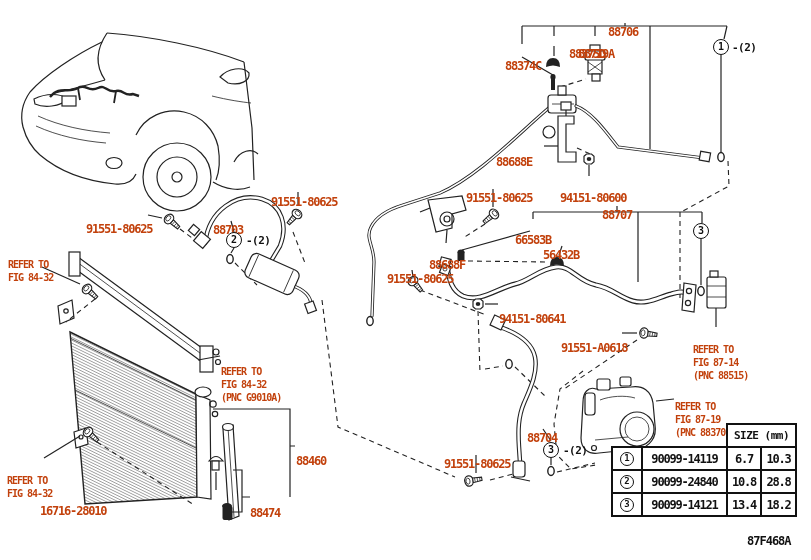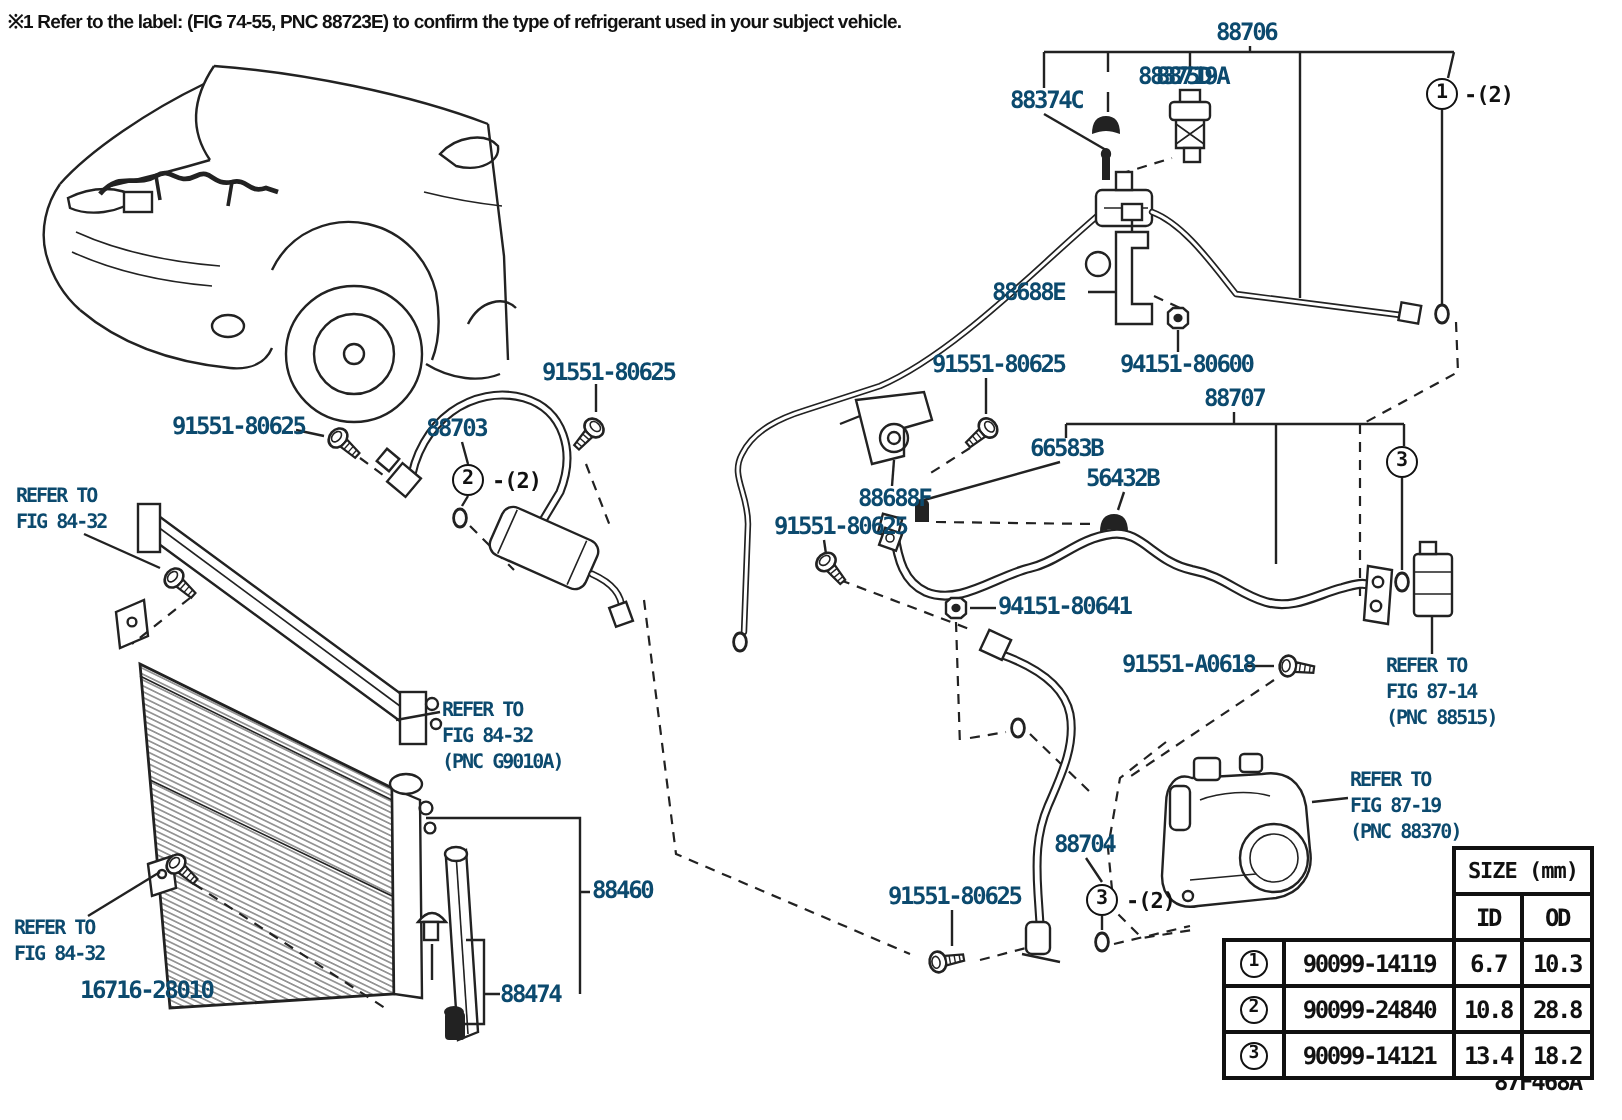--- a/index.html
+++ b/index.html
@@ -287,7 +287,6 @@
   </g>
 </svg>
 
-<div class="note">※1 Refer to the label: (FIG 74-55, PNC 88723E) to confirm the type of refrigerant used in your subject vehicle.</div>
 
 <div class="lbl" style="left:608px;top:10px">88706</div>
 <div class="lbl" style="left:505px;top:44px">88374C</div>

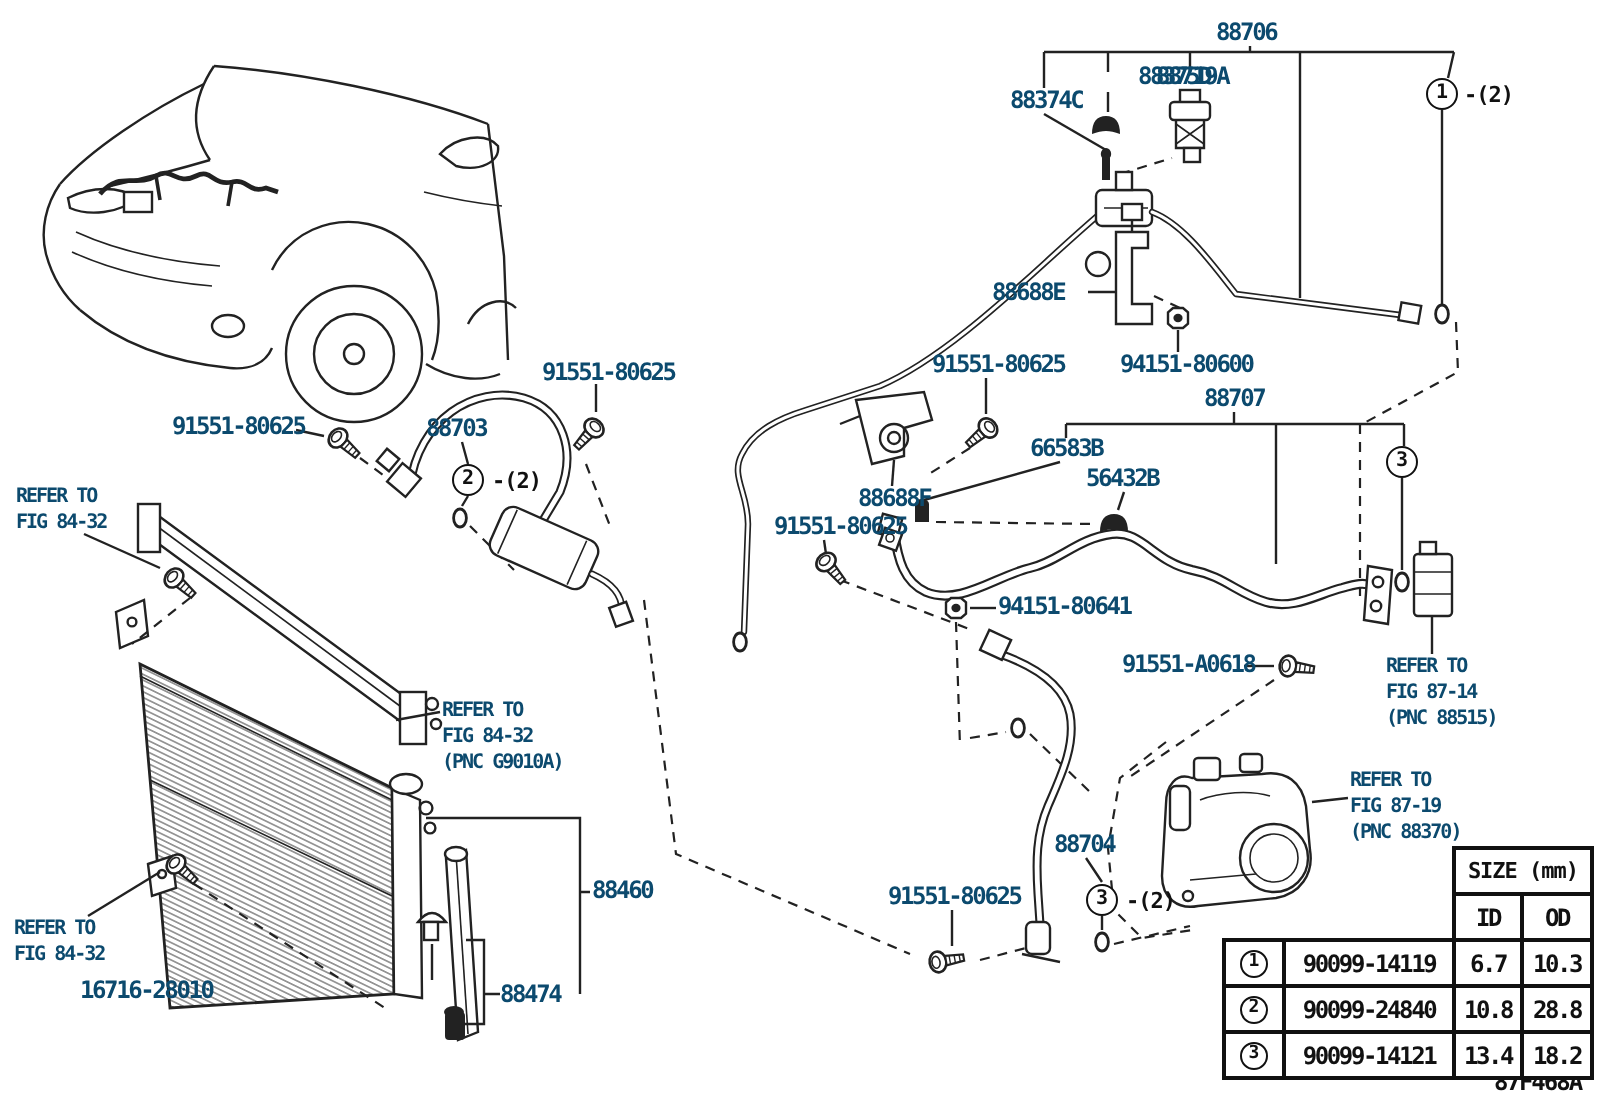--- a/index.html
+++ b/index.html
@@ -7,7 +7,7 @@
         font-family:"DejaVu Sans Mono",monospace;color:#111;}
   svg{position:absolute;left:0;top:0;}
   .lbl{position:absolute;font:700 12px "DejaVu Sans Mono",monospace;letter-spacing:-1.2px;
-       color:#0c4a6e;white-space:pre-line;line-height:13px;}
+       color:#c2410c;white-space:pre-line;line-height:13px;margin-top:16px;}
   .ref{font-size:10px;letter-spacing:-1px;}
   .note{position:absolute;left:4px;top:4px;font:700 9.5px "Liberation Sans",sans-serif;
         letter-spacing:-0.4px;color:#111;white-space:nowrap;}

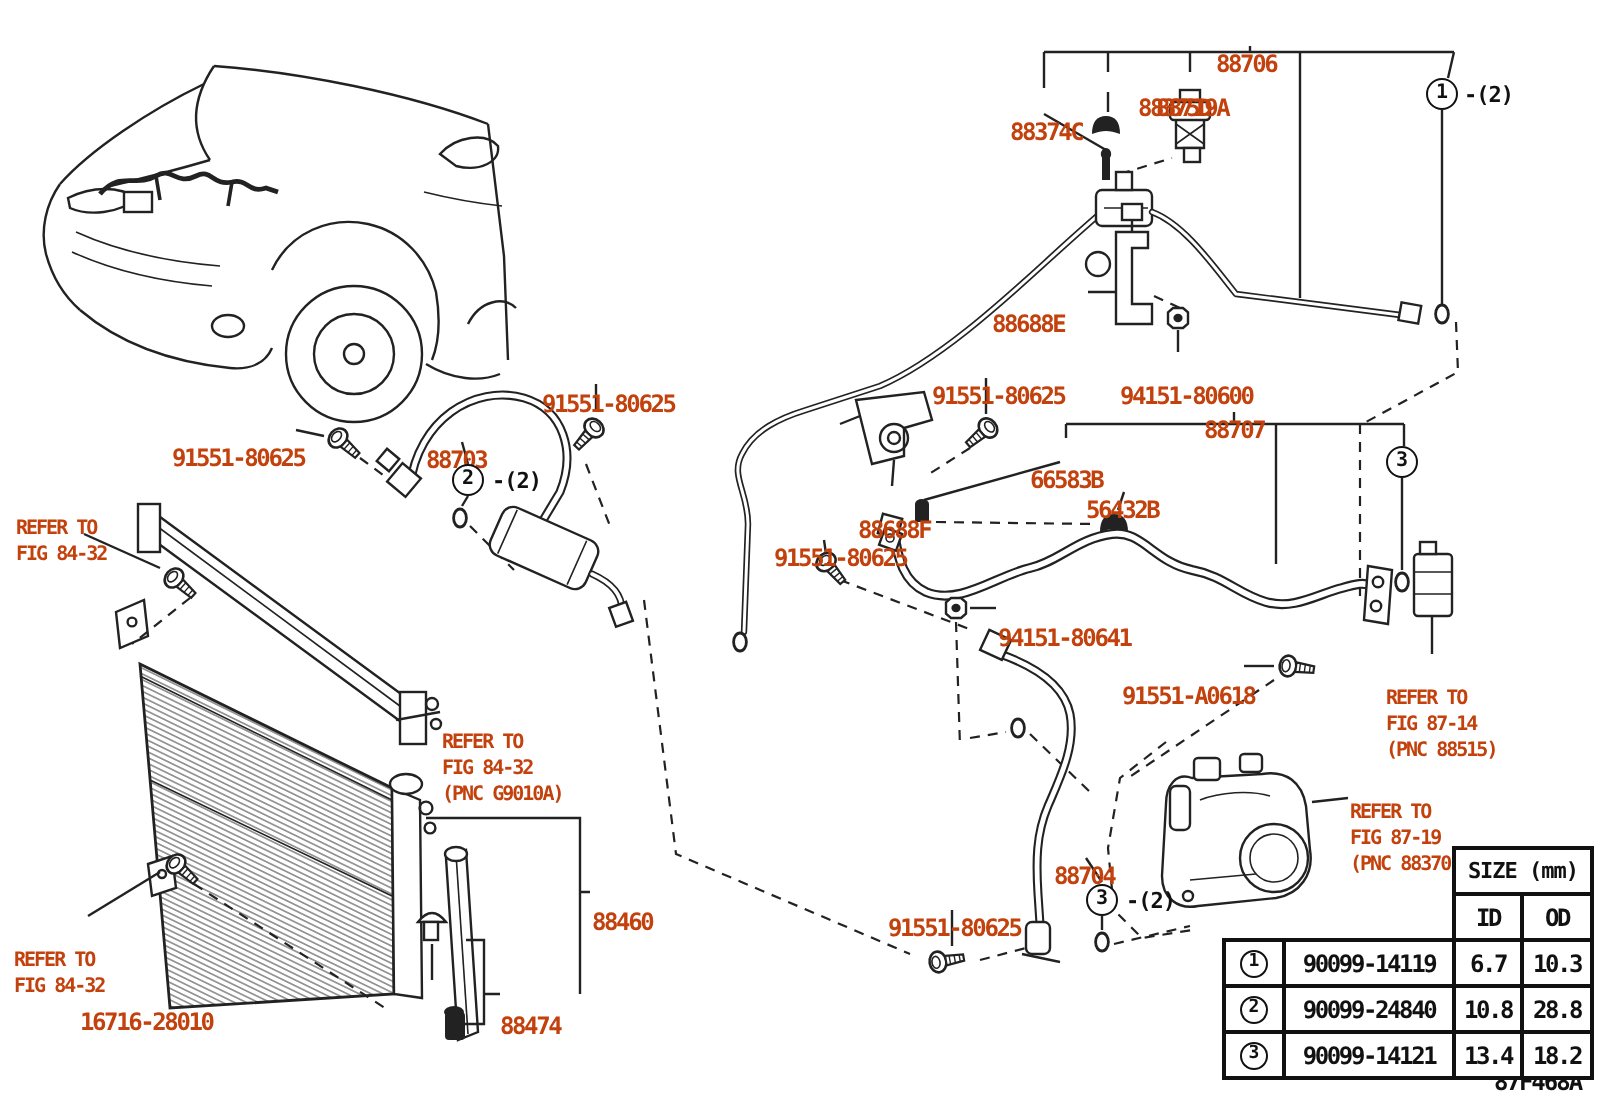--- a/index.html
+++ b/index.html
@@ -348,11 +348,6 @@
     <th class="sz" colspan="2">SIZE (mm)</th>
   </tr>
   <tr>
-    <td class="blank" colspan="2"></td>
-    <th>ID</th>
-    <th>OD</th>
-  </tr>
-  <tr>
     <td><span class="circ-sm">1</span></td>
     <td>90099-14119</td>
     <td>6.7</td>

